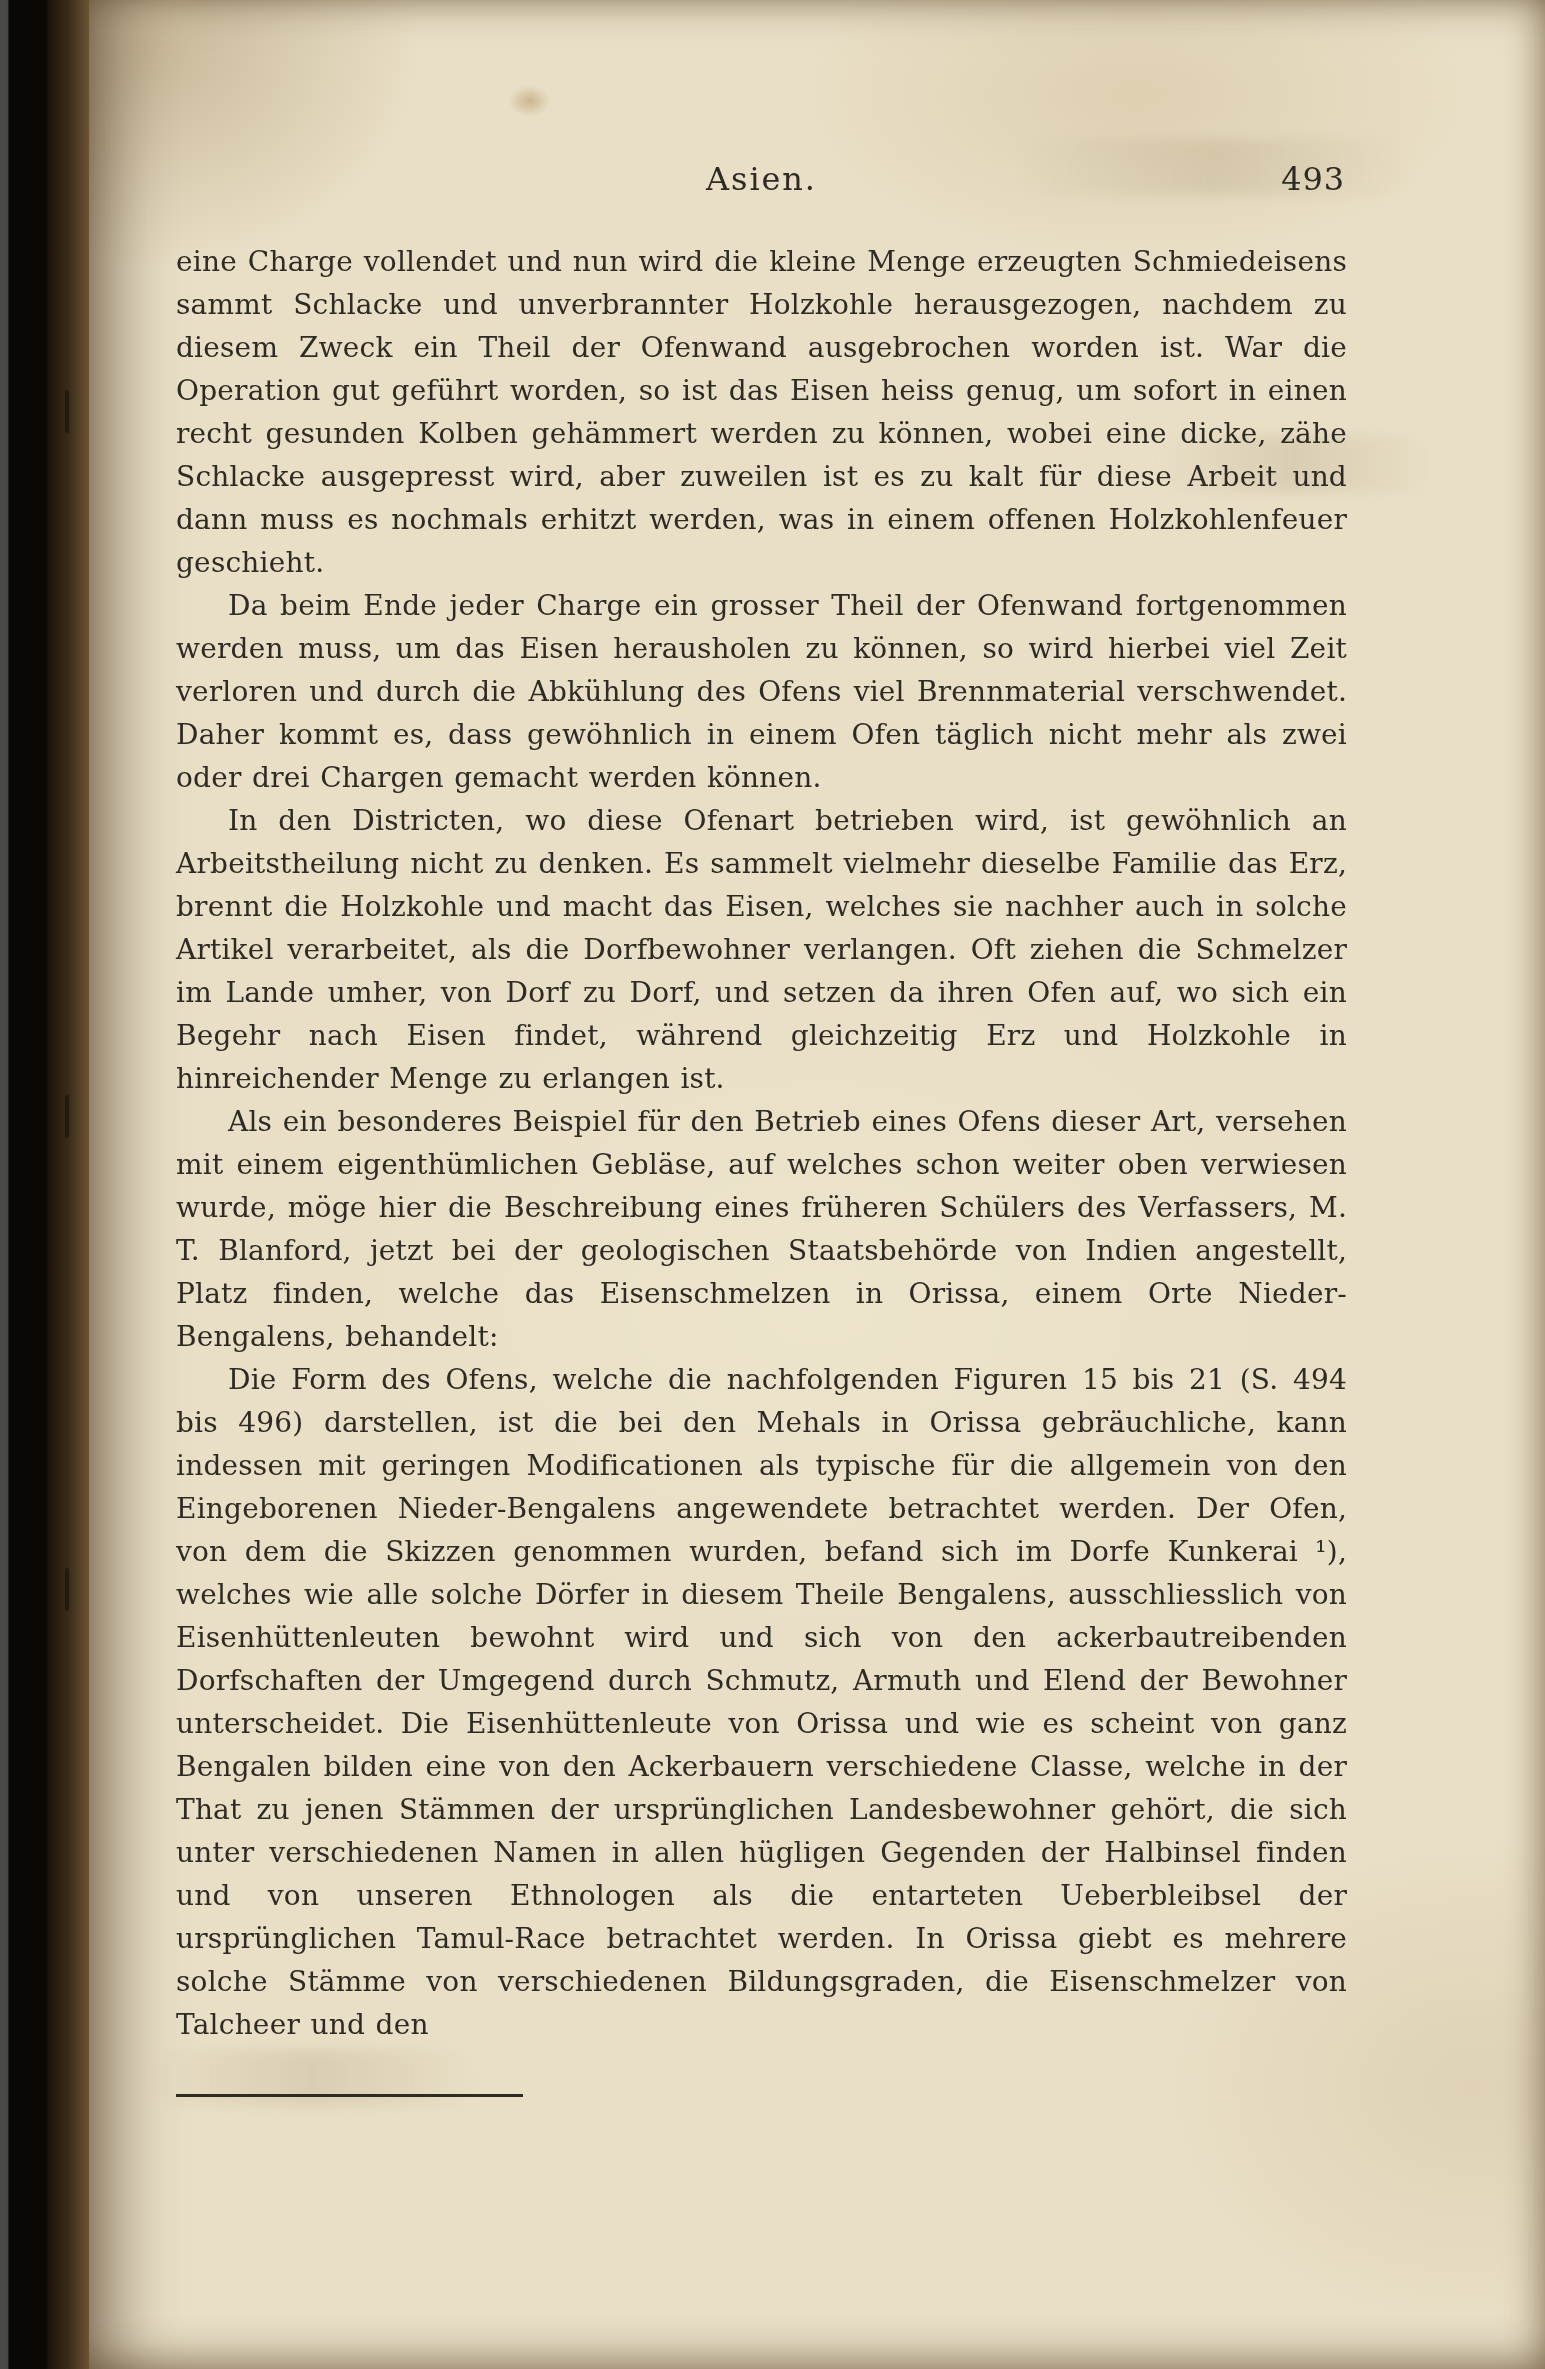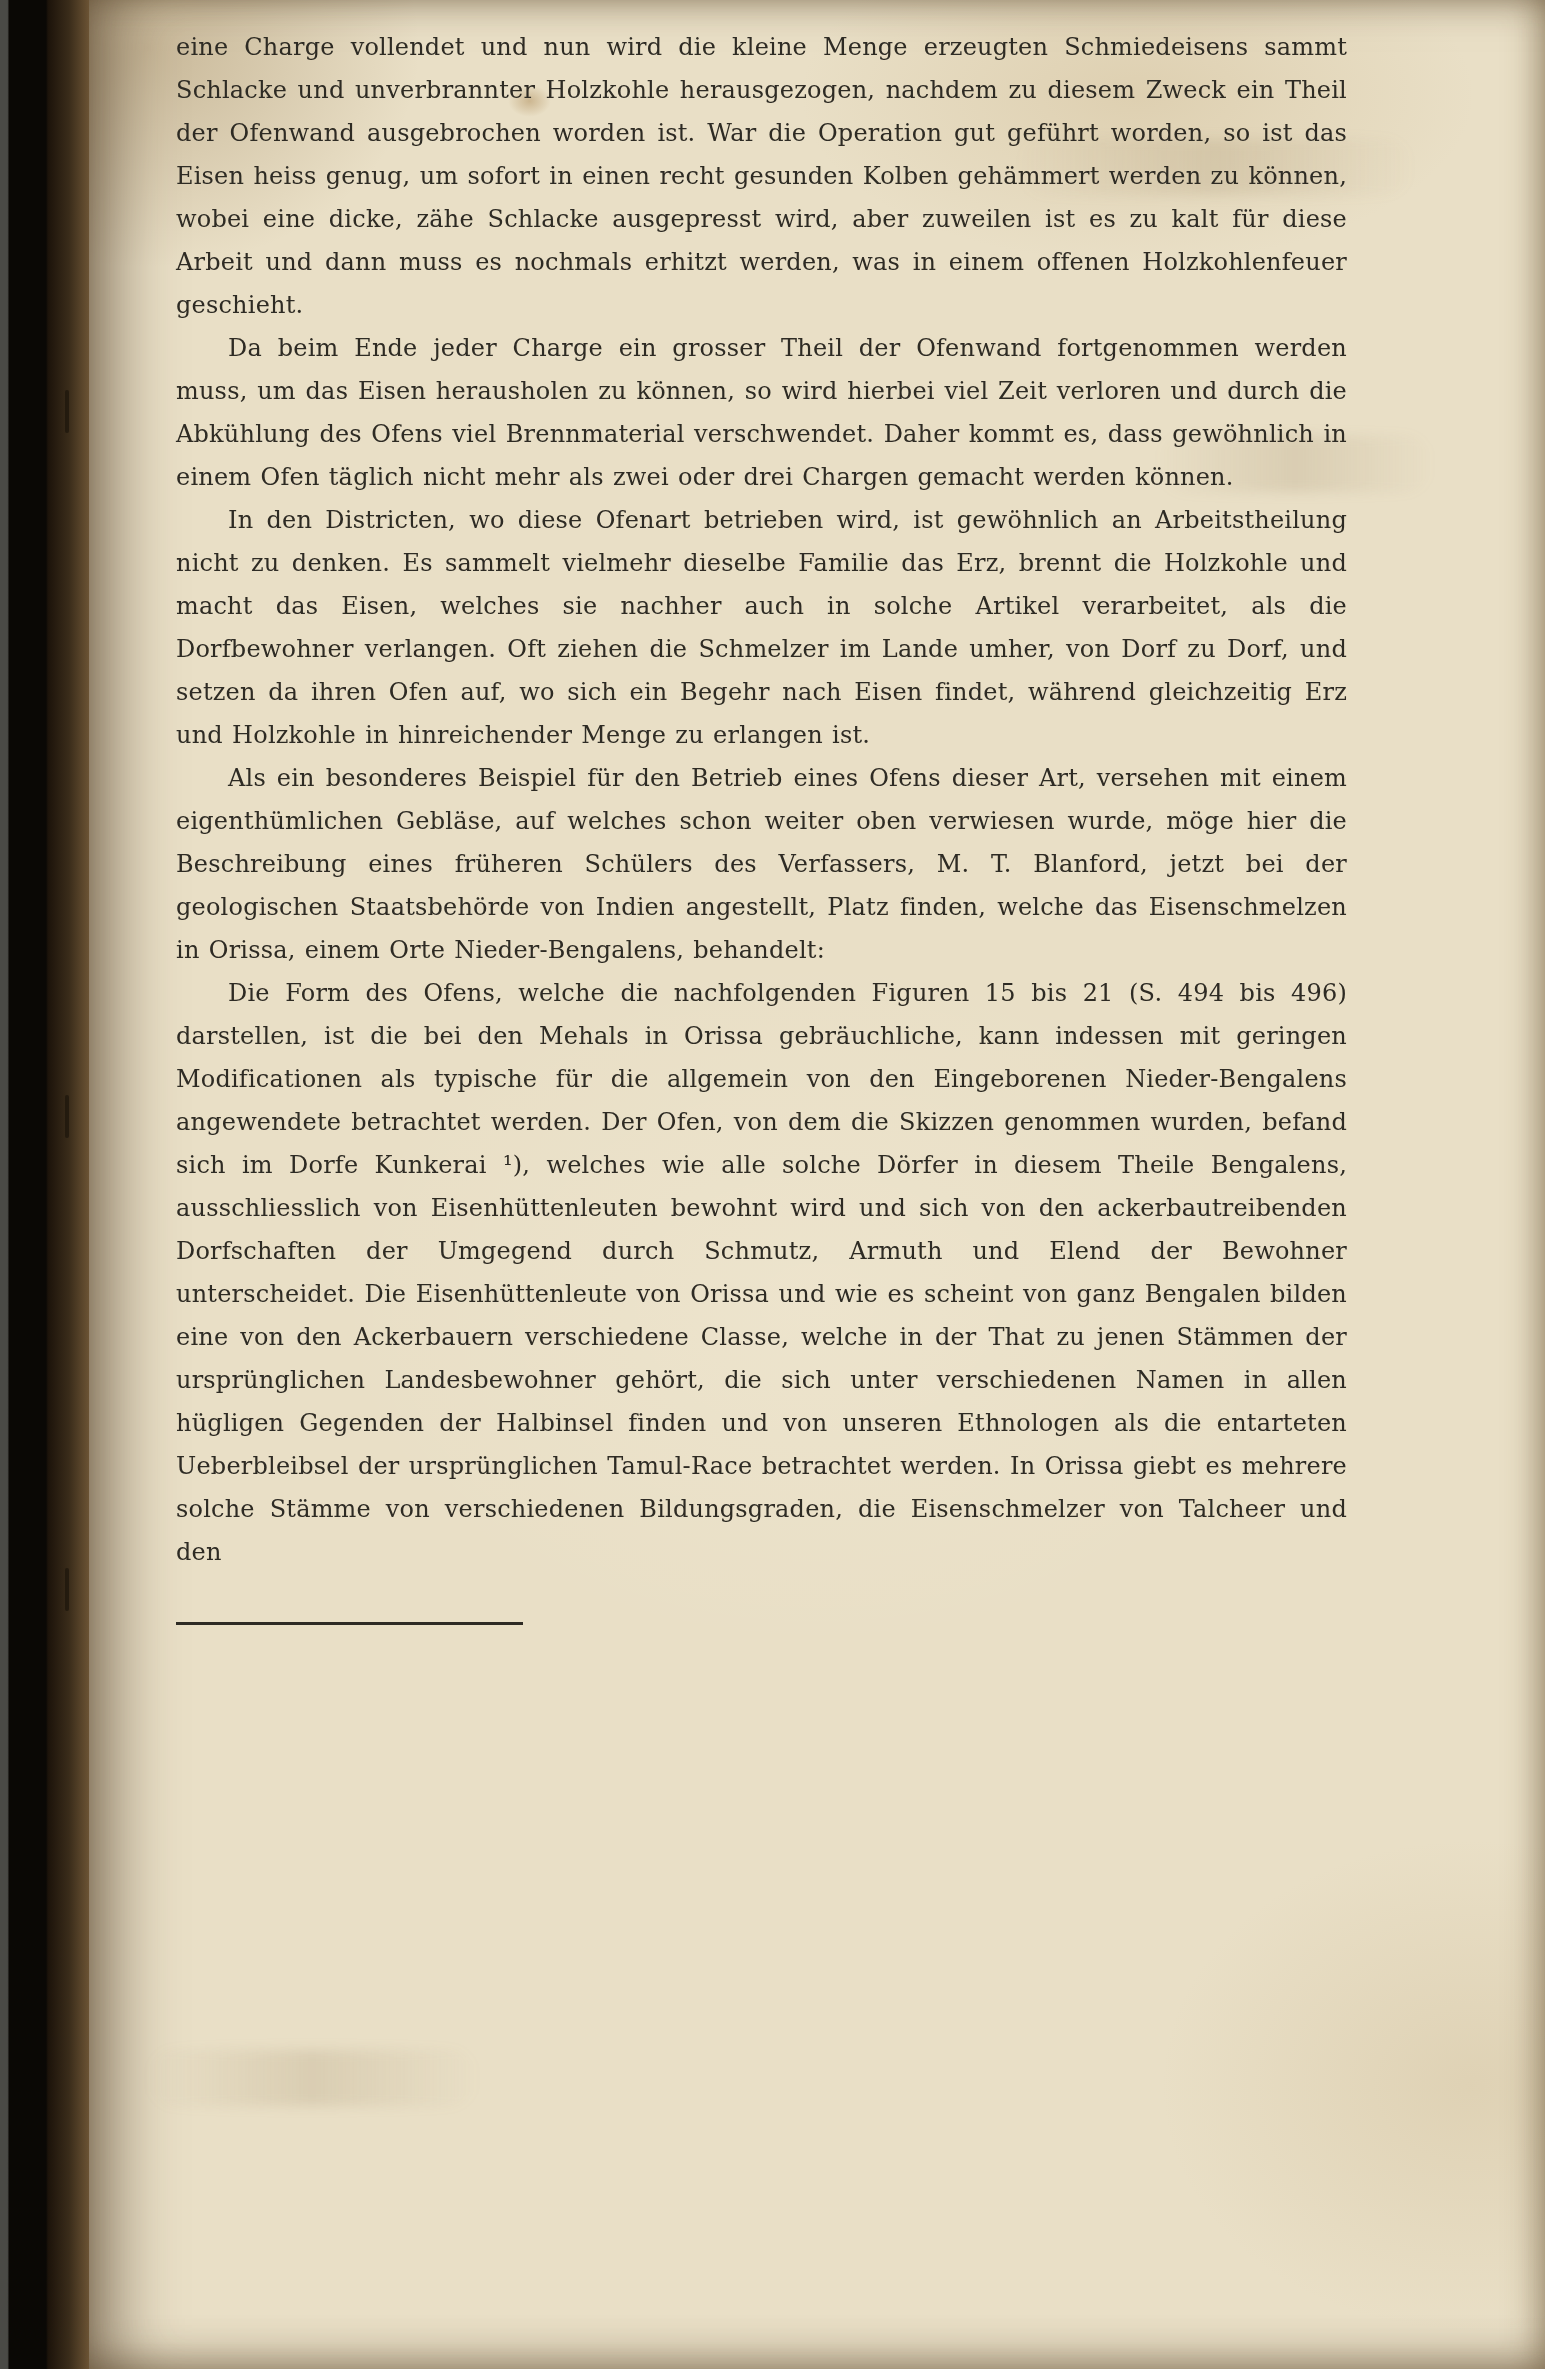--- a/index.html
+++ b/index.html
@@ -146,6 +146,10 @@
 
     <div class="content">
 
+      <div class="header">
+        <span class="title">Asien.</span>
+        <span class="pagenum">493</span>
+      </div>
 
       <div class="bodytext">
         <p class="para no-indent">eine Charge vollendet und nun wird die kleine Menge erzeugten Schmiedeisens sammt Schlacke und unverbrannter Holzkohle herausgezogen, nachdem zu diesem Zweck ein Theil der Ofenwand ausgebrochen worden ist. War die Operation gut geführt worden, so ist das Eisen heiss genug, um sofort in einen recht gesunden Kolben gehämmert werden zu können, wobei eine dicke, zähe Schlacke ausgepresst wird, aber zuweilen ist es zu kalt für diese Arbeit und dann muss es nochmals erhitzt werden, was in einem offenen Holzkohlenfeuer geschieht.</p>

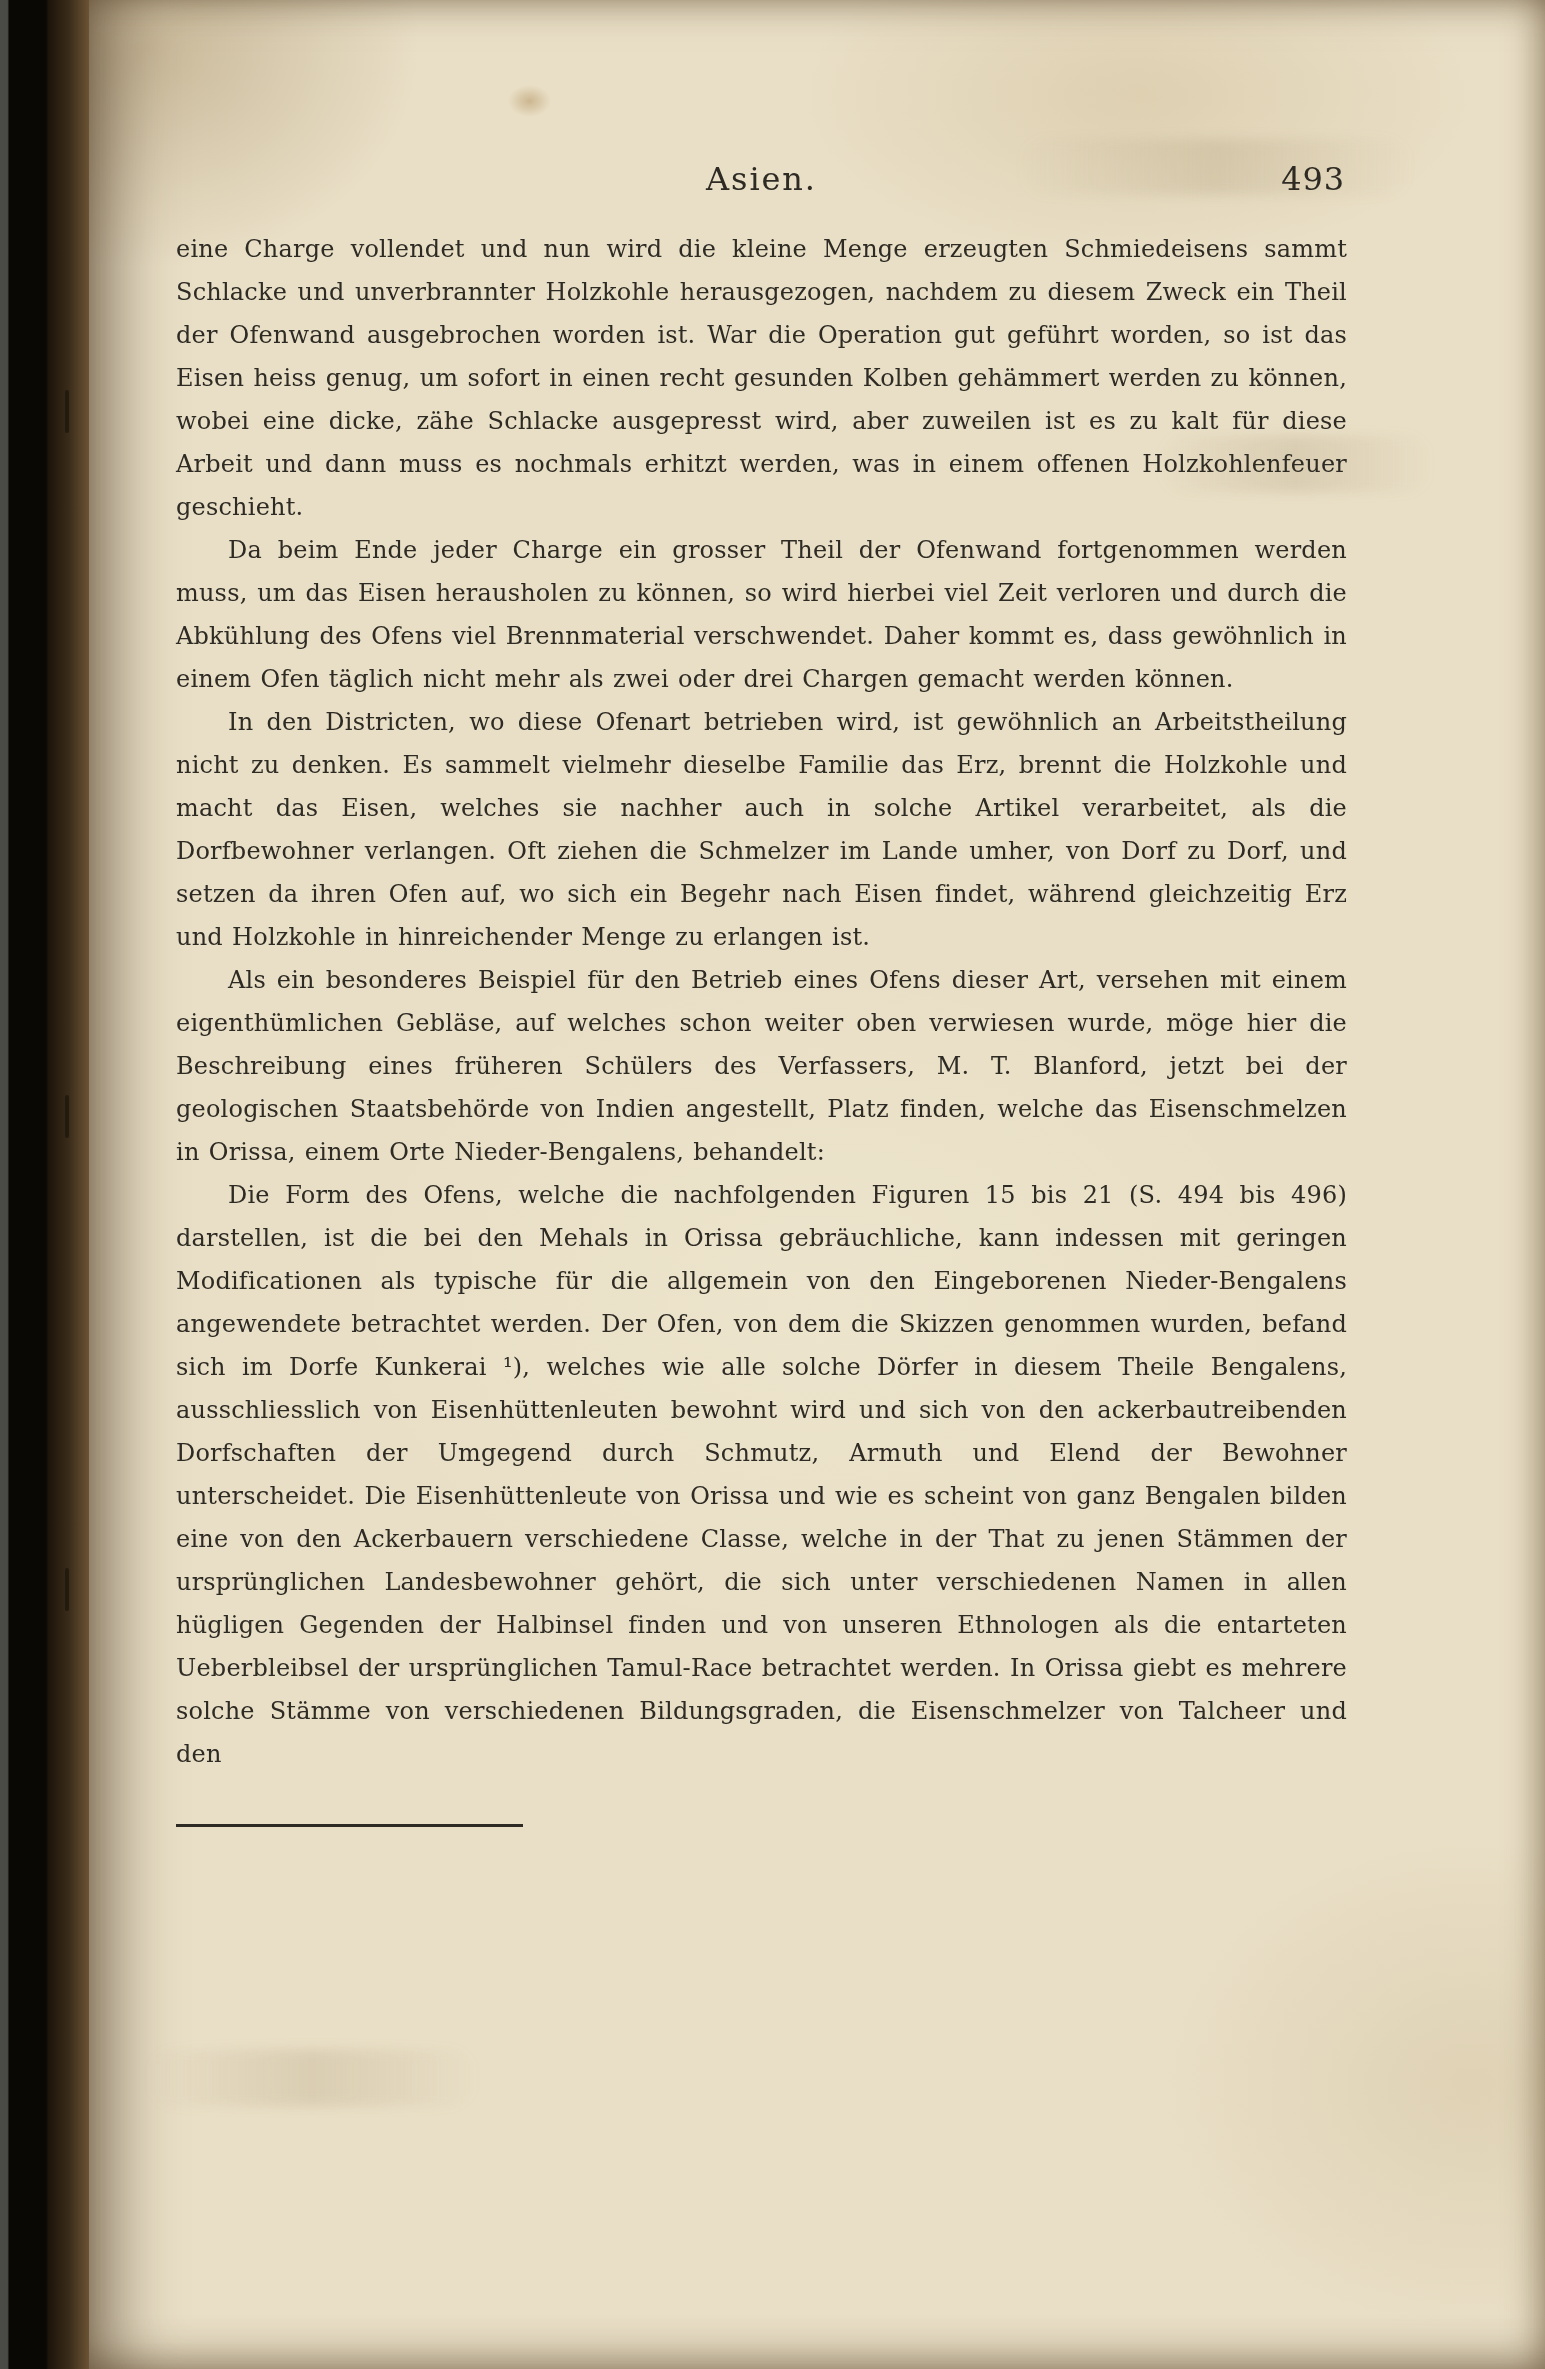--- a/index.html
+++ b/index.html
@@ -95,8 +95,8 @@
     letter-spacing: 0.9px;
   }
   .bodytext {
-    margin-top: 26px;
-    font-size: 24px;
+    margin-top: 38px;
+    font-size: 28px;
     line-height: 43px;
     text-align: justify;
     letter-spacing: 0.2px;

